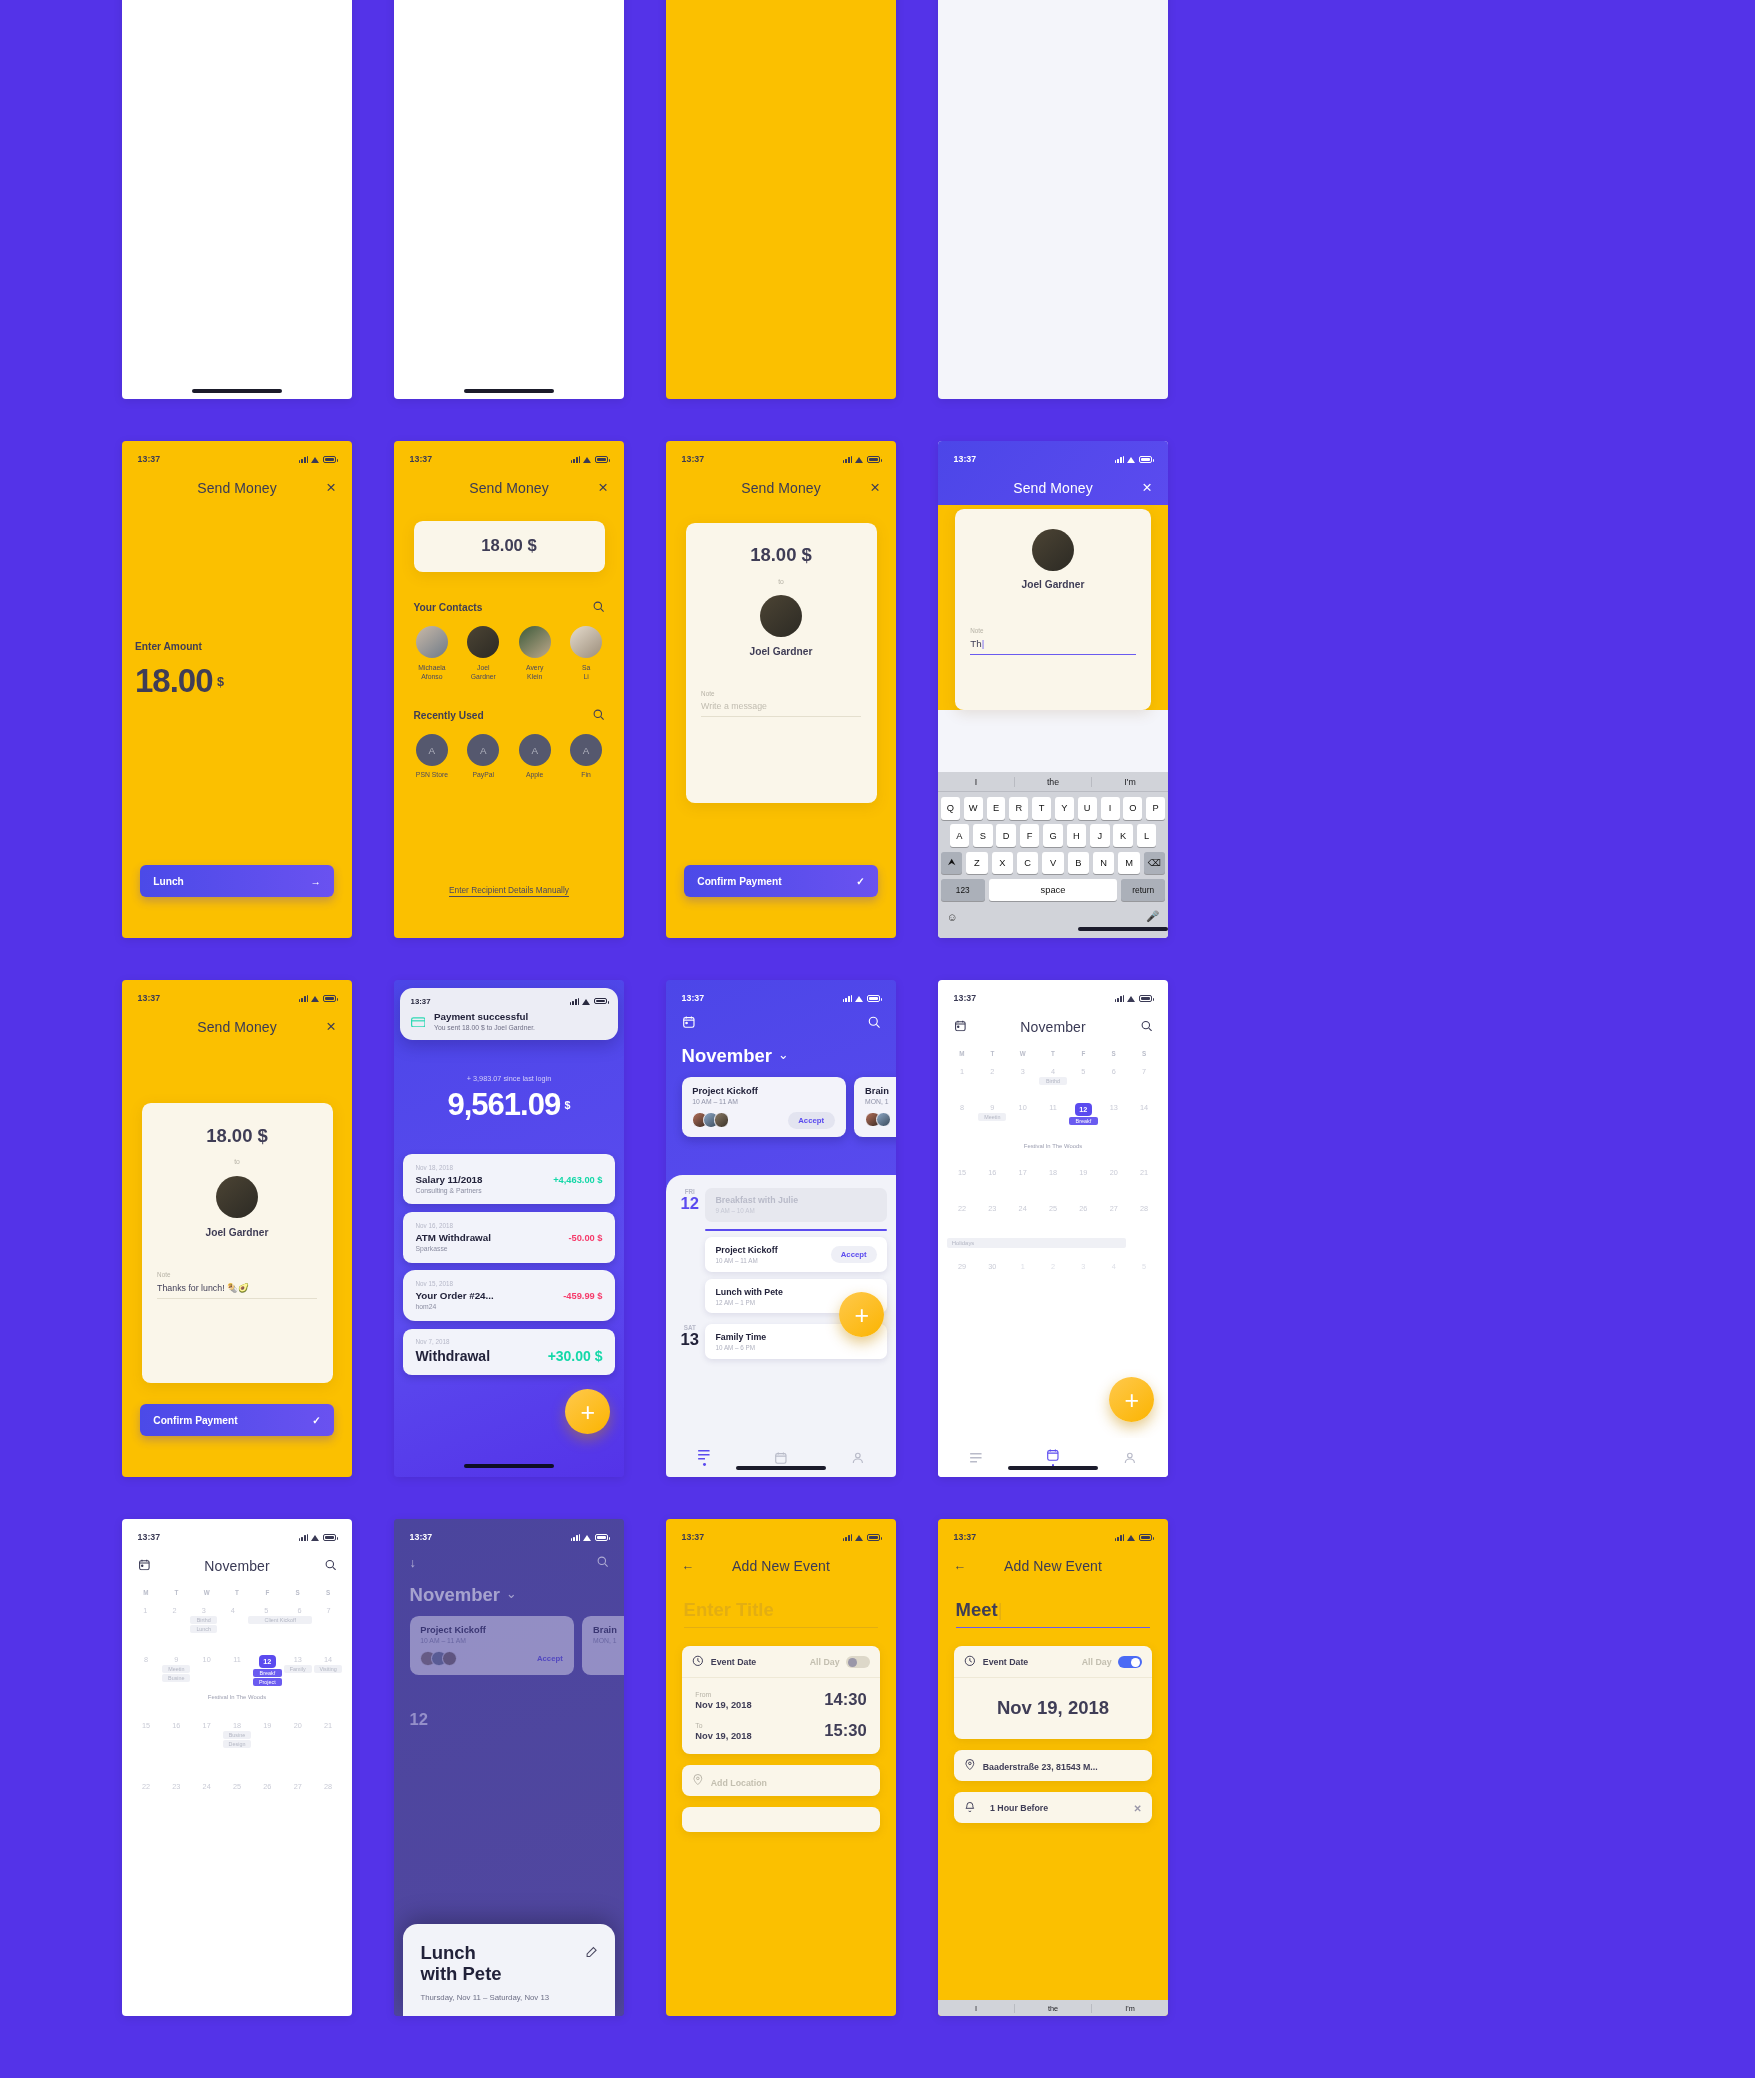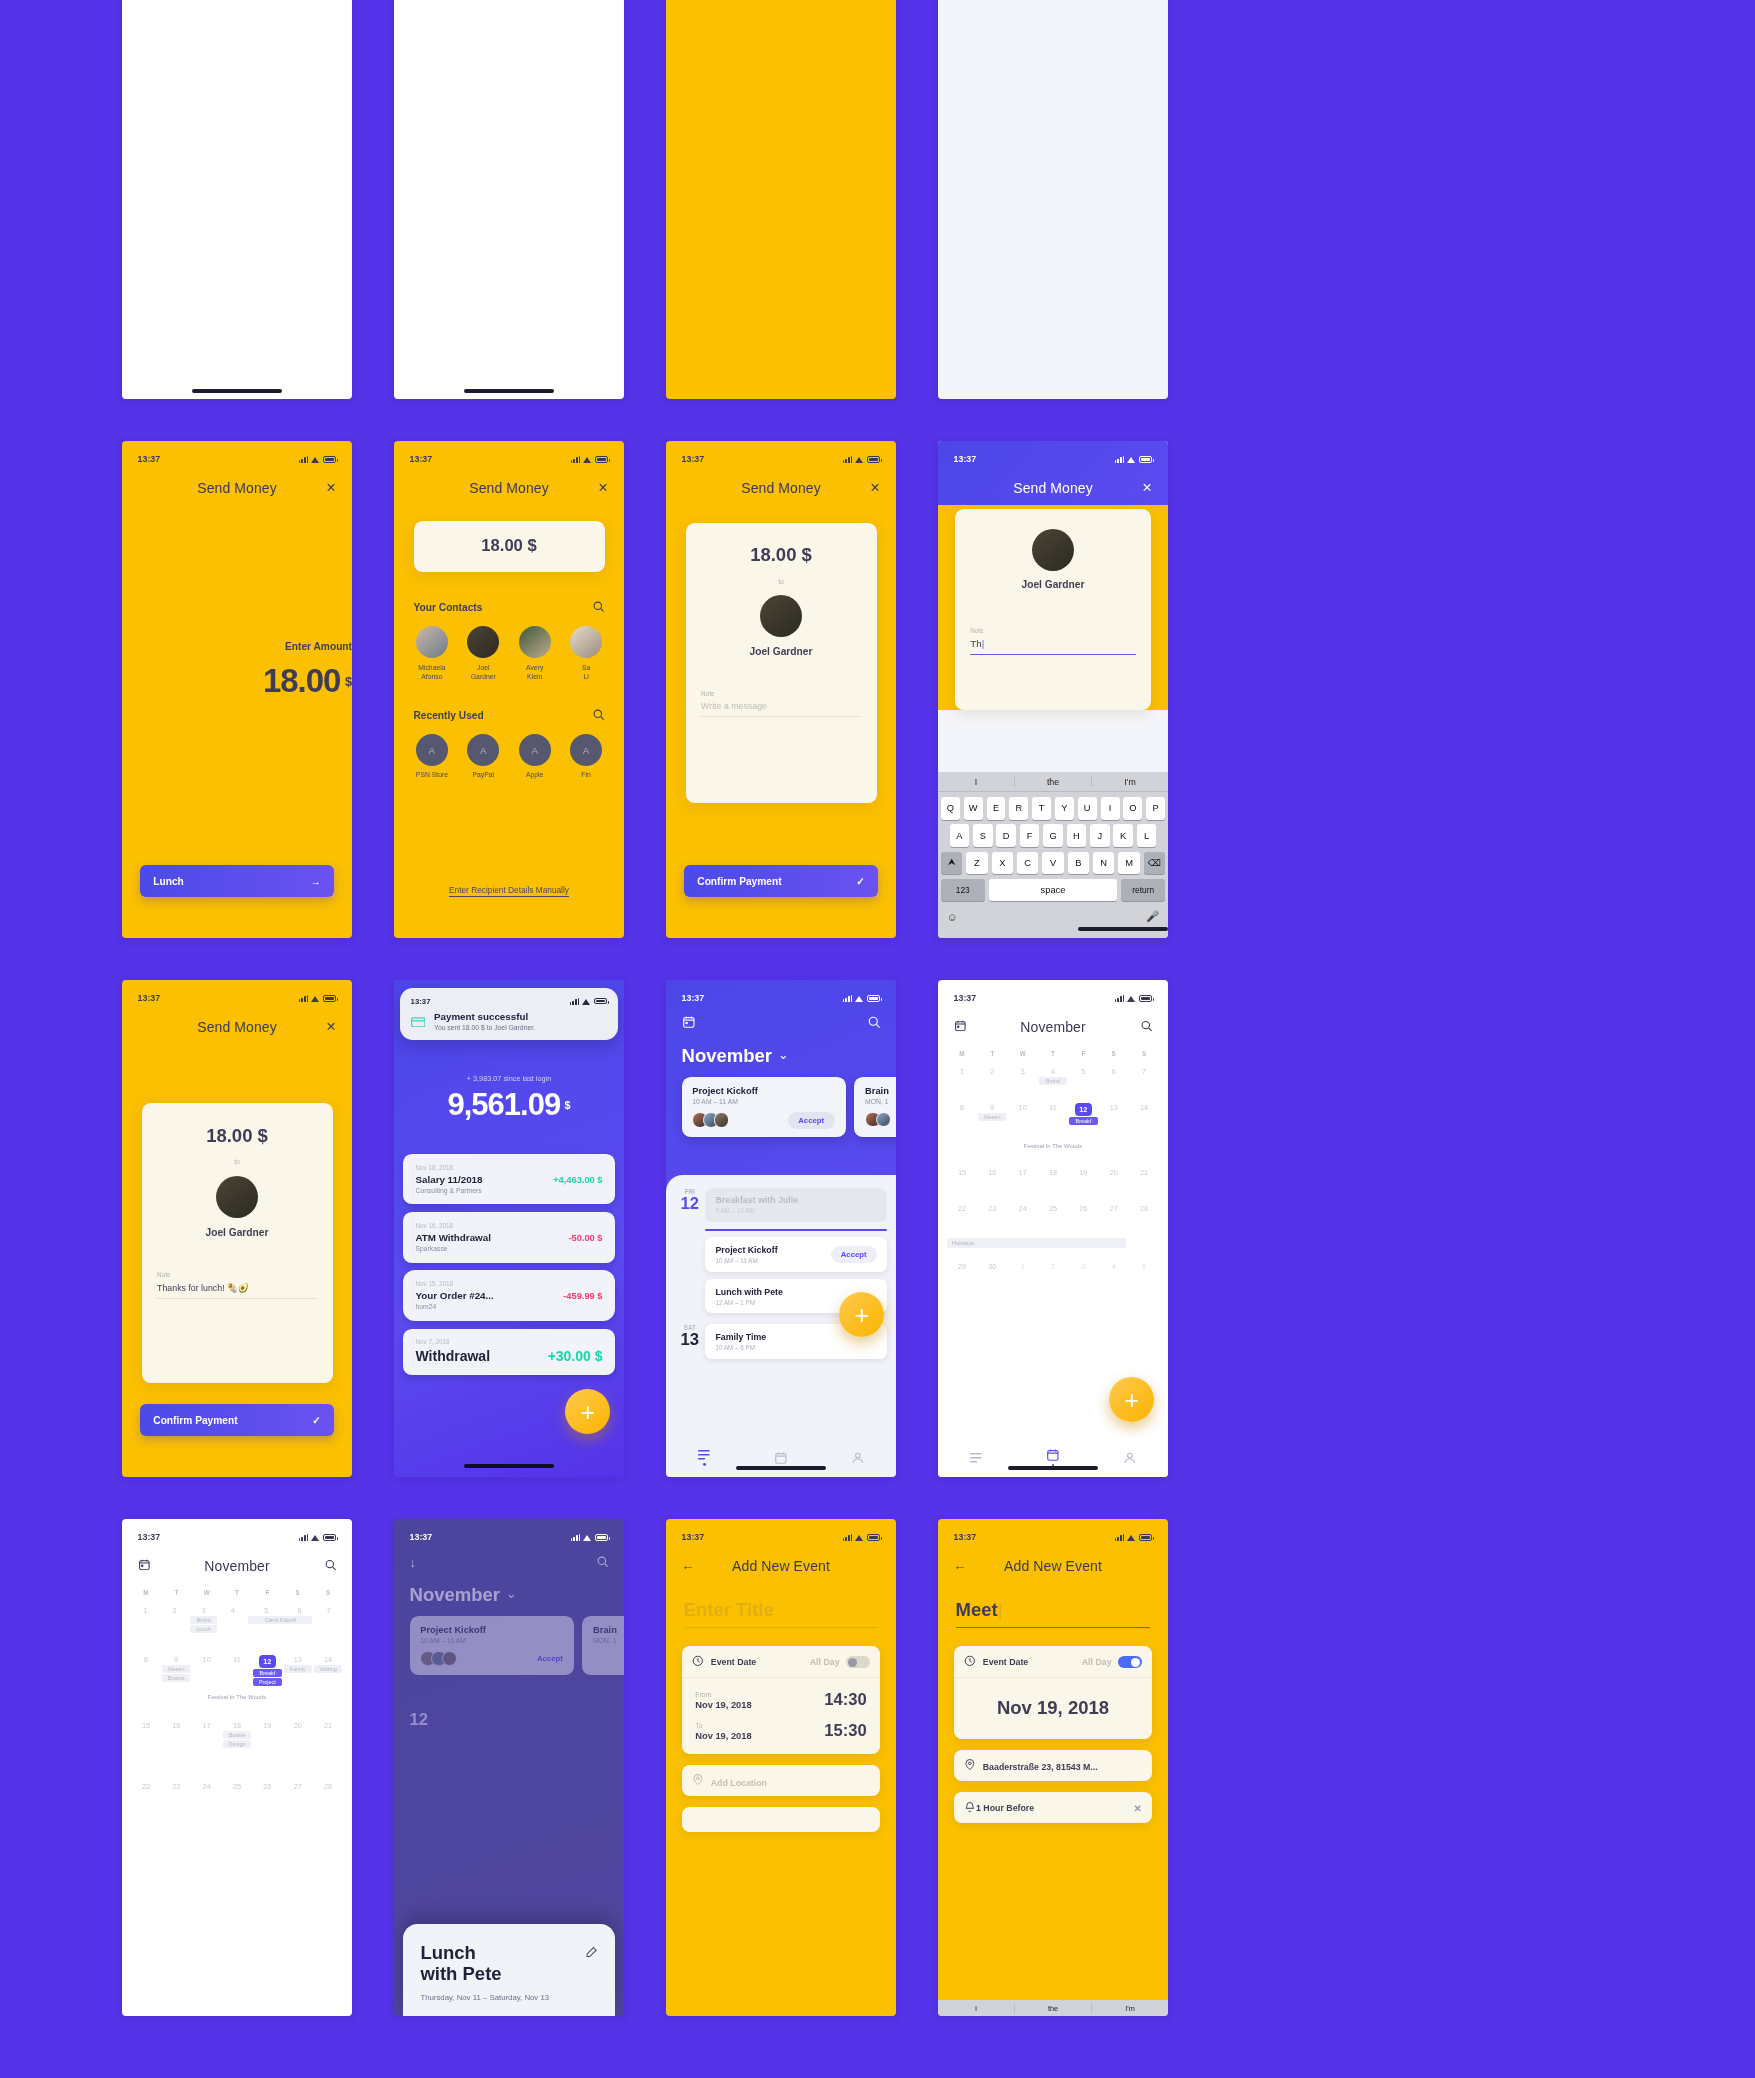--- a/index.html
+++ b/index.html
@@ -171,7 +171,7 @@
       <span class="title">Send Money</span>
       <span class="nav-right">✕</span>
     </div>
-    <div style="position:absolute;top:200px;left:0;right:0;text-align:right">
+    <div style="position:absolute;top:200px;left:13px;right:0;text-align:left">
       <div class="sec-title">Enter Amount</div>
       <div style="margin-top:9.8px">
         <span class="amount-big">18.00</span>

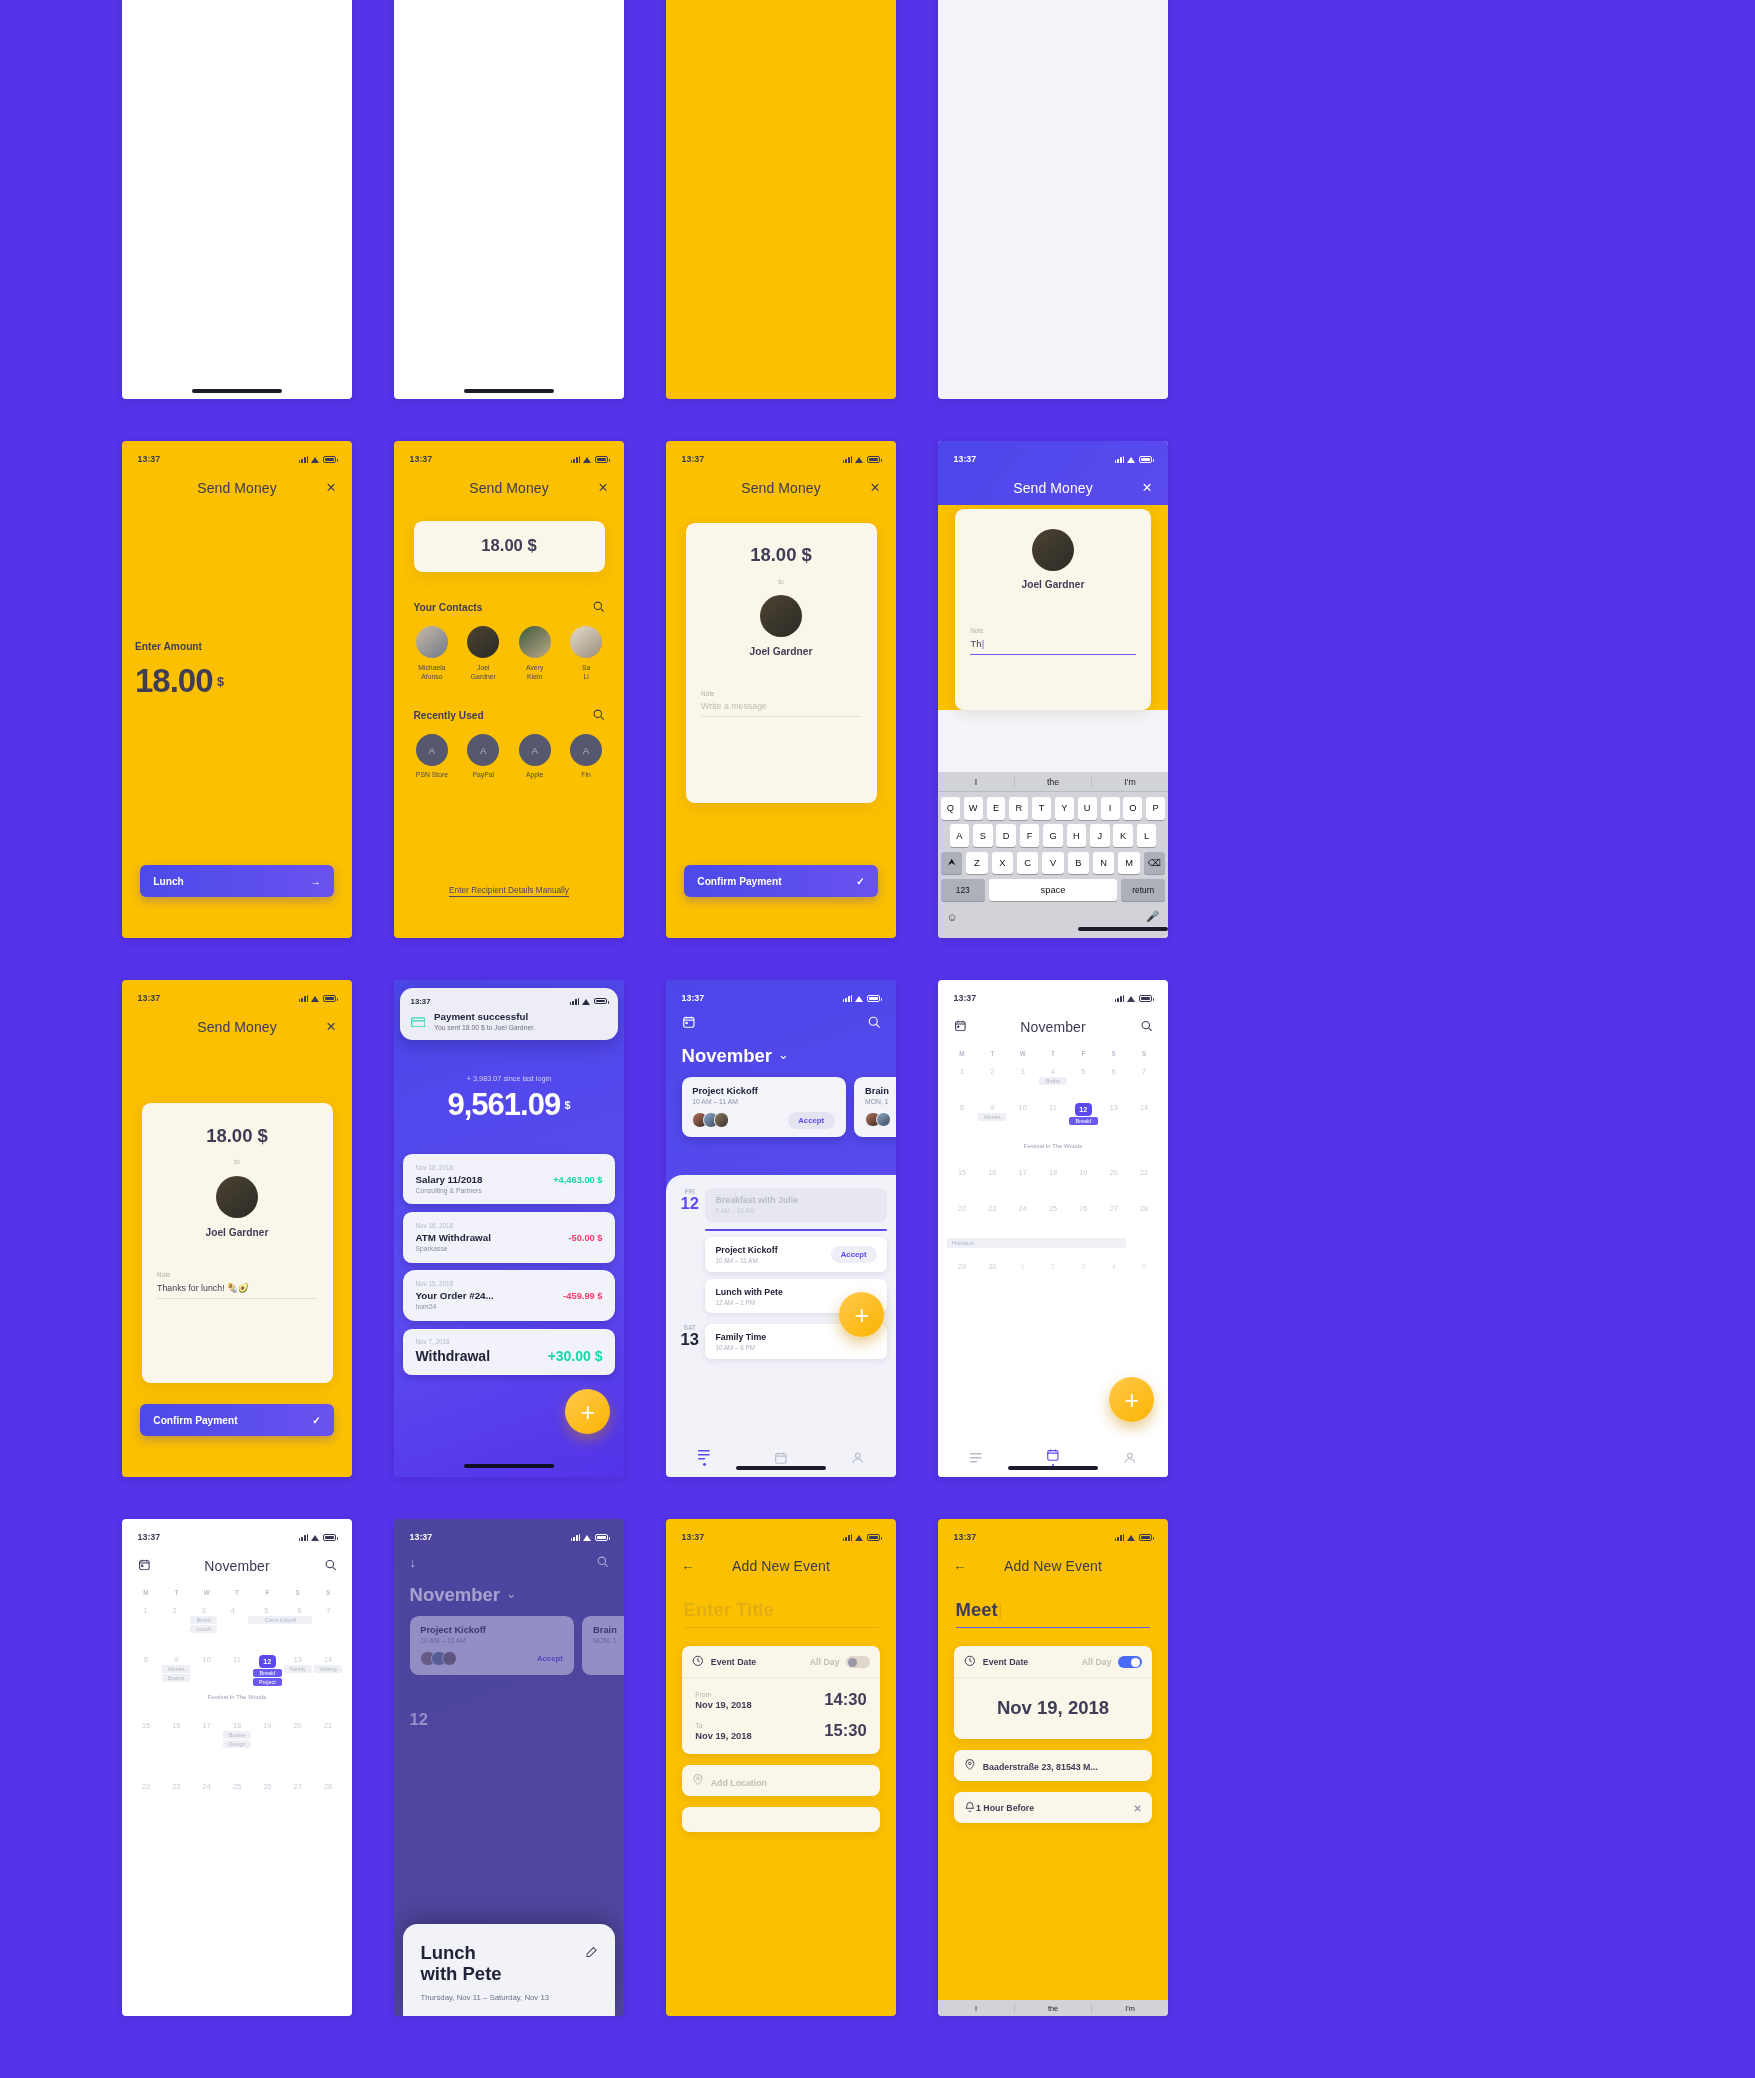--- a/index.html
+++ b/index.html
@@ -1174,7 +1174,7 @@
     </div>
     <div class="evt-card" style="margin:10.7px 15.6px 0">
       <div class="evt-row" style="justify-content:space-between">
-        <span style="display:flex;align-items:center;gap:0">
+        <span style="display:flex;align-items:center;gap:14px">
           <span>
             <svg width="11.7" height="11.7" viewBox="0 0 24 24" fill="none" stroke="#3F3D56" stroke-width="2">
                 <path d="M6 9a6 6 0 0 1 12 0c0 5 2 6 2 6H4s2-1 2-6z"></path>

